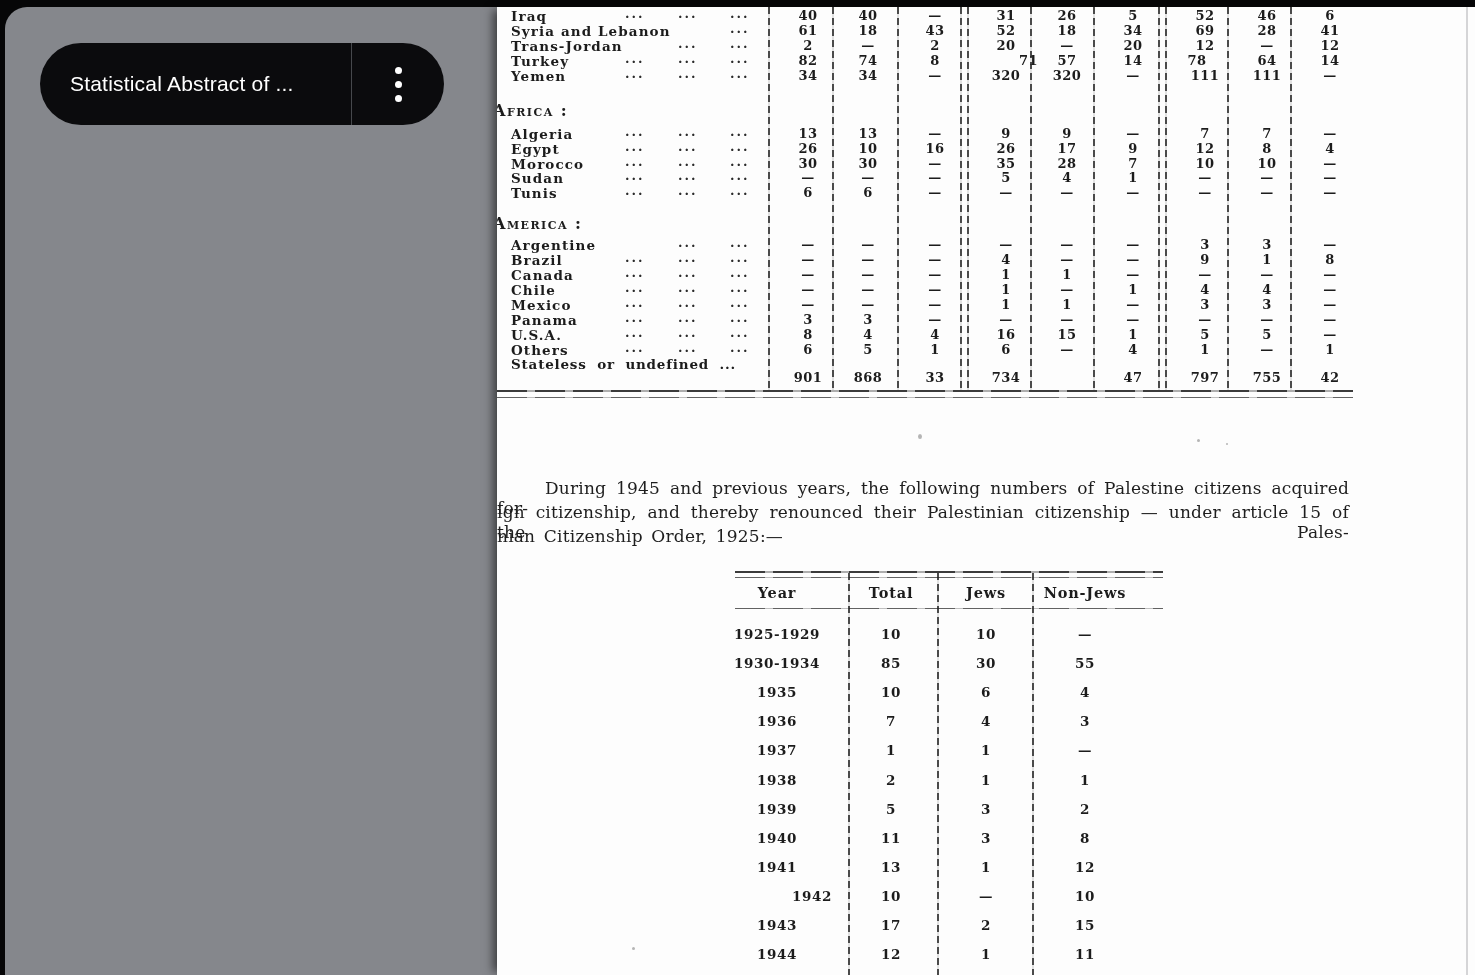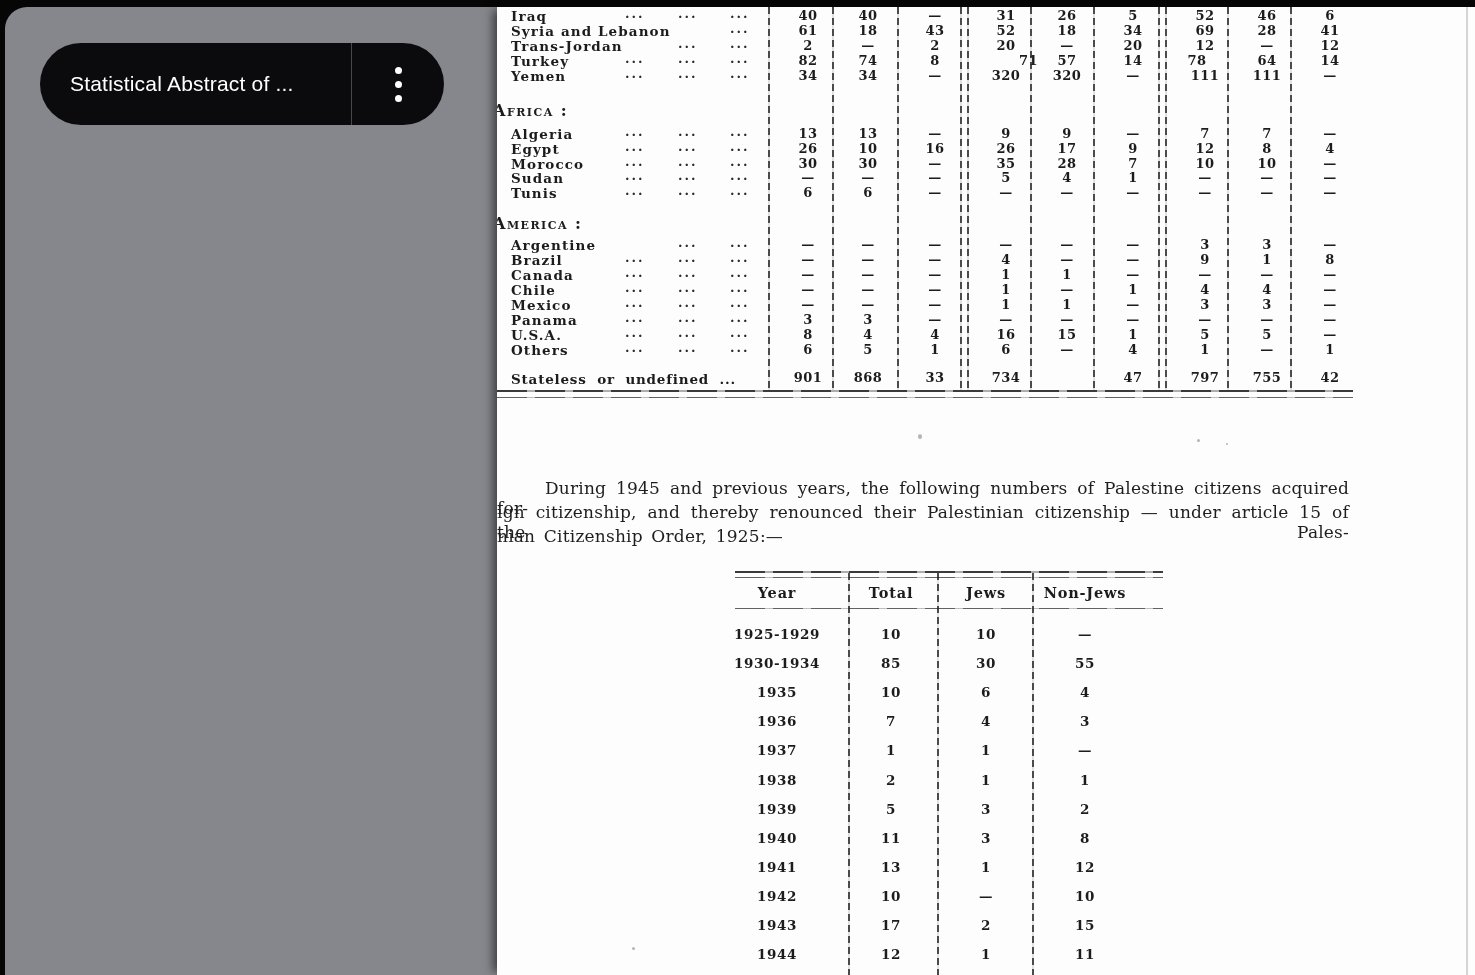--- a/index.html
+++ b/index.html
@@ -304,7 +304,7 @@
     <div class="num" style="left: 676px; top: 335px;">1</div>
     <div class="num" style="left: 738px; top: 335px;">—</div>
     <div class="num" style="left: 801px; top: 335px;">1</div>
-    <div class="row-label" style="left: 14px; top: 364px; letter-spacing: 0.8px; word-spacing: 5px;">Stateless  or  undefined  ...</div>
+    <div class="row-label" style="left: 14px; top: 349px; letter-spacing: 0.8px; word-spacing: 5px;">Stateless  or  undefined  ...</div>
     <div class="num" style="left: 279px; top: 363px;">901</div>
     <div class="num" style="left: 339px; top: 363px;">868</div>
     <div class="num" style="left: 406px; top: 363px;">33</div>

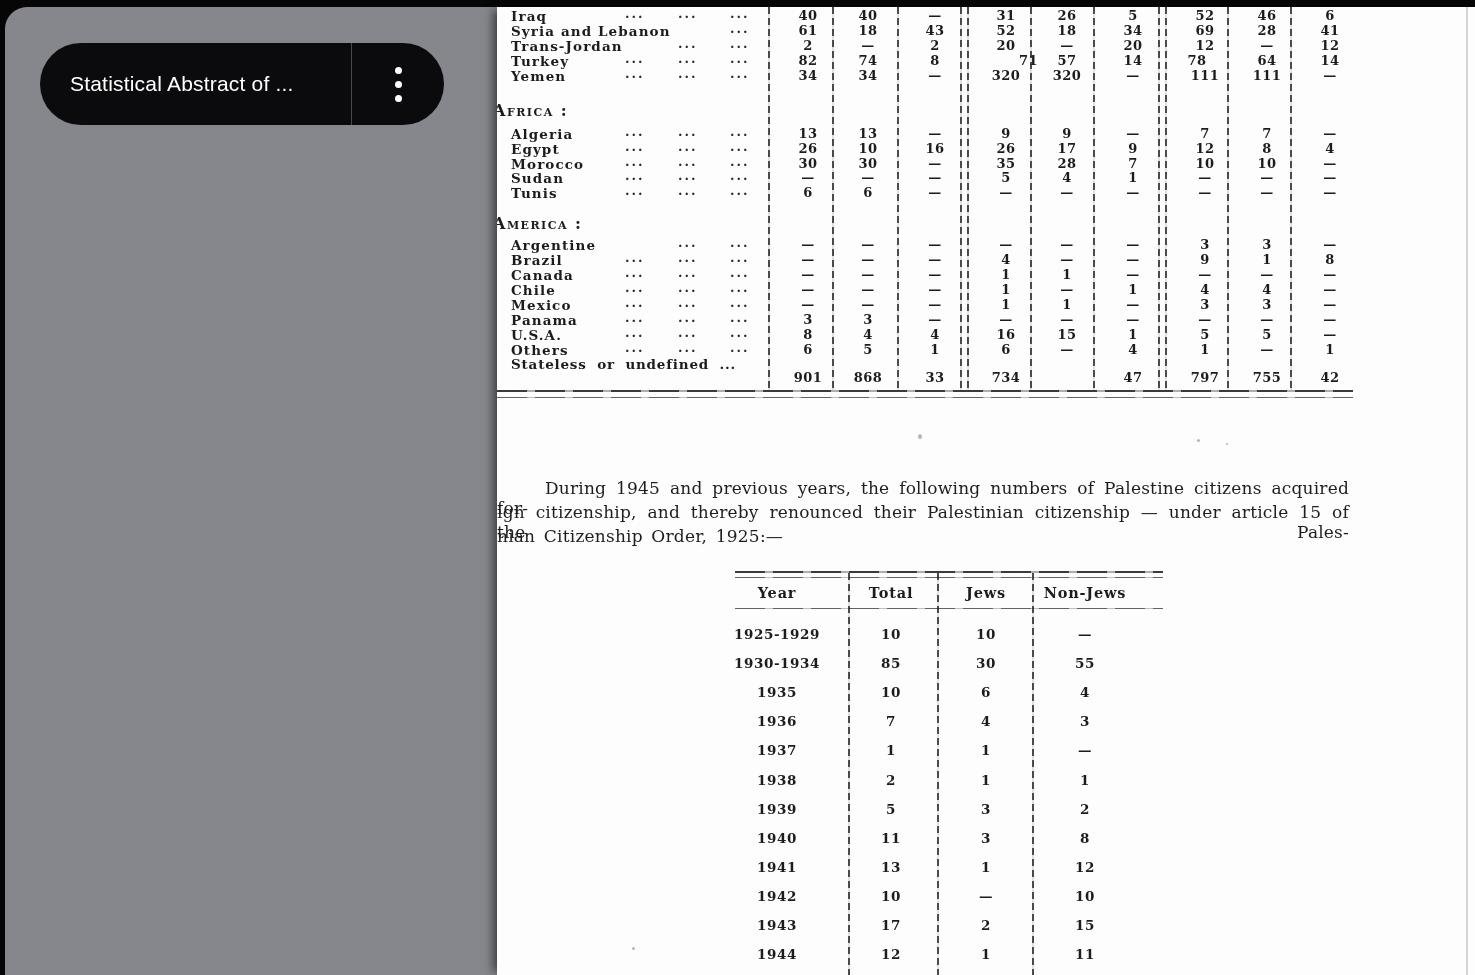--- a/index.html
+++ b/index.html
@@ -359,7 +359,7 @@
     <div class="st-cell" style="left: 339px; top: 852px;">13</div>
     <div class="st-cell" style="left: 434px; top: 852px;">1</div>
     <div class="st-cell" style="left: 533px; top: 852px;">12</div>
-    <div class="st-cell" style="left: 225px; top: 881px;">1942</div>
+    <div class="st-cell" style="left: 225px; top: 881px; text-align: right;">1942</div>
     <div class="st-cell" style="left: 339px; top: 881px;">10</div>
     <div class="st-cell" style="left: 434px; top: 881px;">—</div>
     <div class="st-cell" style="left: 533px; top: 881px;">10</div>

